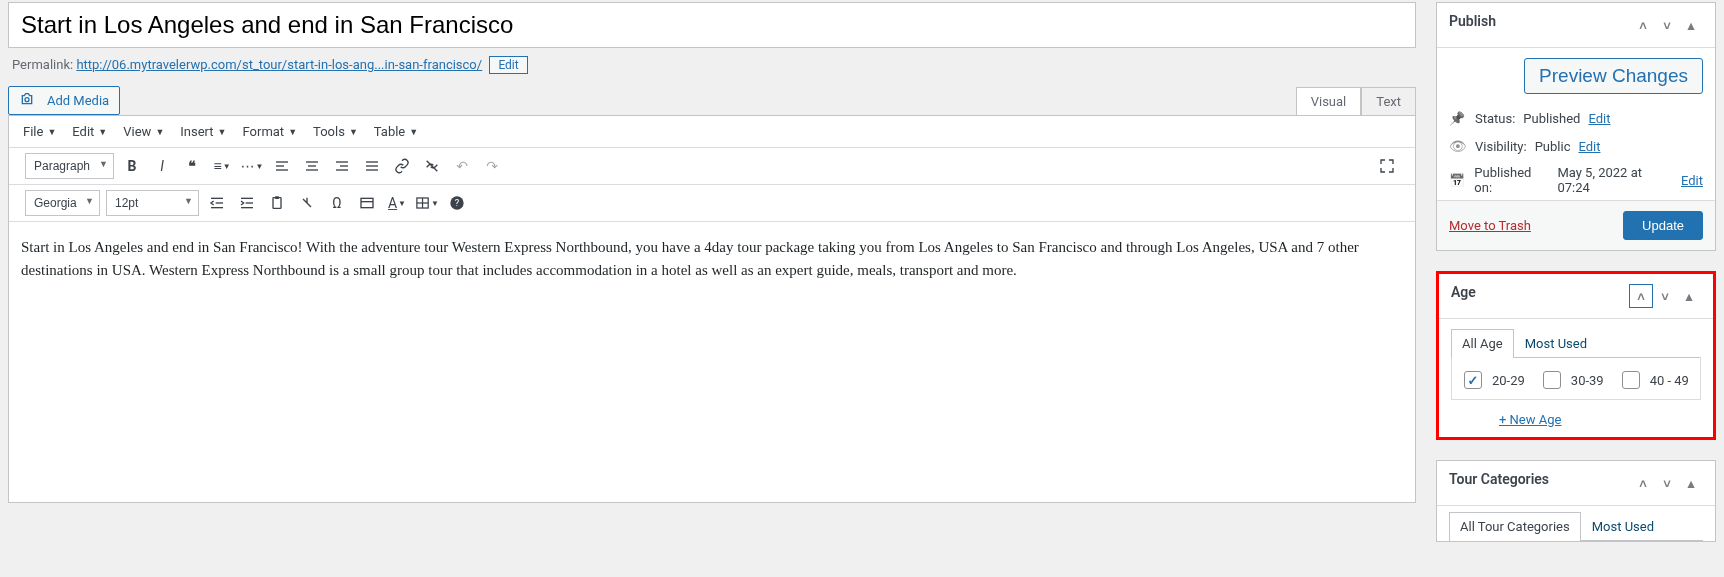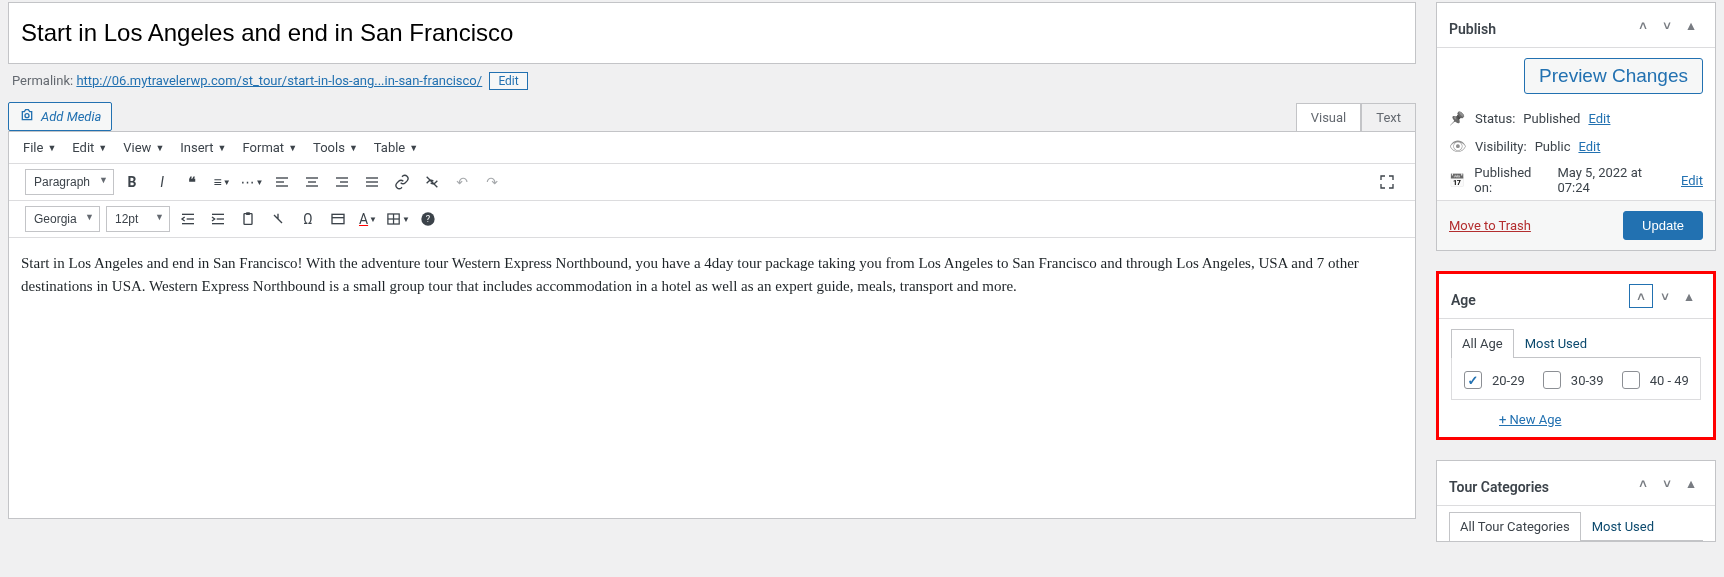--- a/index.html
+++ b/index.html
@@ -8,7 +8,7 @@
 .main { flex: 1; display: flex; flex-direction: column; }
 .side { width: 280px; display: flex; flex-direction: column; gap: 20px; }
 
-.title-input { width: 100%; font-size: 24px; padding: 16px 12px; border: 1px solid #c3c4c7; background: #fff; outline: none; }
+.title-input { width: 100%; font-size: 24px; padding: 8px 12px; border: 1px solid #c3c4c7; background: #fff; outline: none; }
 
 .permalink-row { padding: 8px 0 12px 4px; font-size: 13px; color: #646970; }
 .permalink-row a { color: #2271b1; text-decoration: underline; }

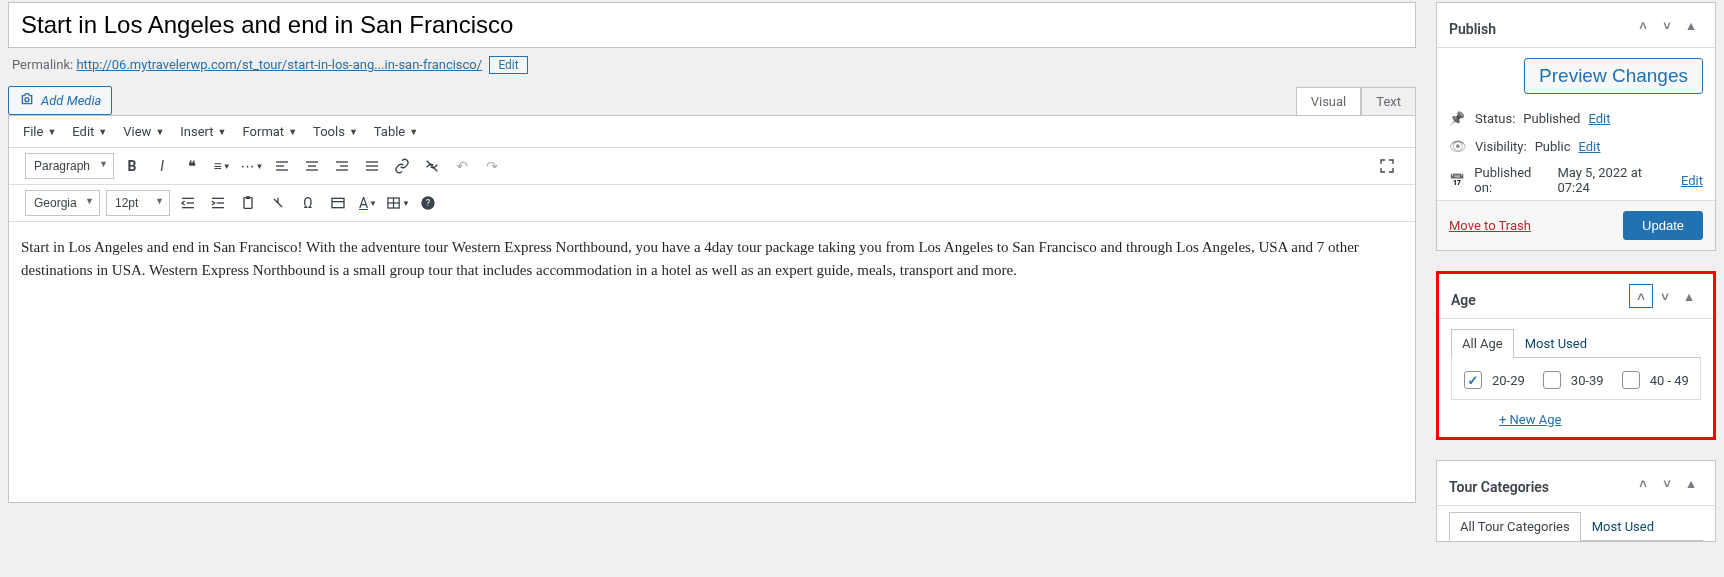--- a/index.html
+++ b/index.html
@@ -38,7 +38,7 @@
 
 .panel { border: 1px solid #c3c4c7; background: #fff; }
 .panel.highlight { border: 3px solid #ff0000; }
-.panel-head { display: flex; align-items: flex-end; justify-content: space-between; padding: 10px 12px; border-bottom: 1px solid #dcdcde; font-size: 14px; font-weight: 600; }
+.panel-head { display: flex; align-items: flex-start; justify-content: space-between; padding: 10px 12px; border-bottom: 1px solid #dcdcde; font-size: 14px; font-weight: 600; }
 .panel-head .phicons { display: flex; gap: 0; }
 .panel-head .phicon { width: 24px; height: 24px; display: flex; align-items: center; justify-content: center; color: #787c82; cursor: pointer; font-size: 13px; }
 .panel-body { padding: 10px 12px; font-size: 13px; }

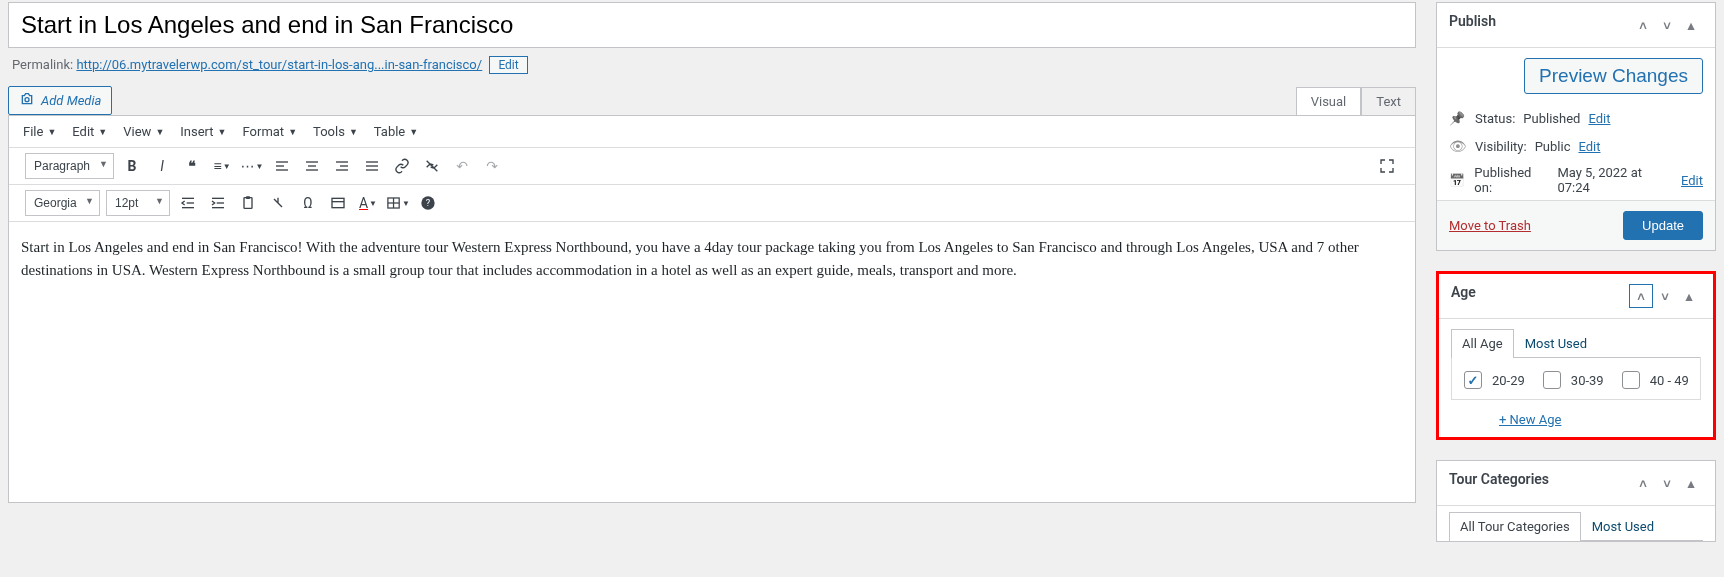--- a/index.html
+++ b/index.html
@@ -16,7 +16,7 @@
 .edit-btn { display: inline-block; padding: 1px 8px; border: 1px solid #2271b1; color: #2271b1; background: #f6f7f7; font-size: 12px; margin-left: 4px; cursor: pointer; }
 
 .media-row { display: flex; justify-content: space-between; align-items: flex-end; margin-bottom: 0; }
-.add-media { display: inline-flex; align-items: center; gap: 6px; padding: 4px 10px; border: 1px solid #2271b1; color: #2271b1; background: #f6f7f7; font-size: 13px; cursor: pointer; border-radius: 2px; font-style: italic; }
+.add-media { display: inline-flex; align-items: center; gap: 12px; padding: 4px 10px; border: 1px solid #2271b1; color: #2271b1; background: #f6f7f7; font-size: 13px; cursor: pointer; border-radius: 2px; }
 .editor-tabs { display: flex; }
 .editor-tab { padding: 6px 14px; border: 1px solid #c3c4c7; border-bottom: none; background: #f0f0f1; color: #646970; font-size: 13px; cursor: pointer; }
 .editor-tab.active { background: #fff; }

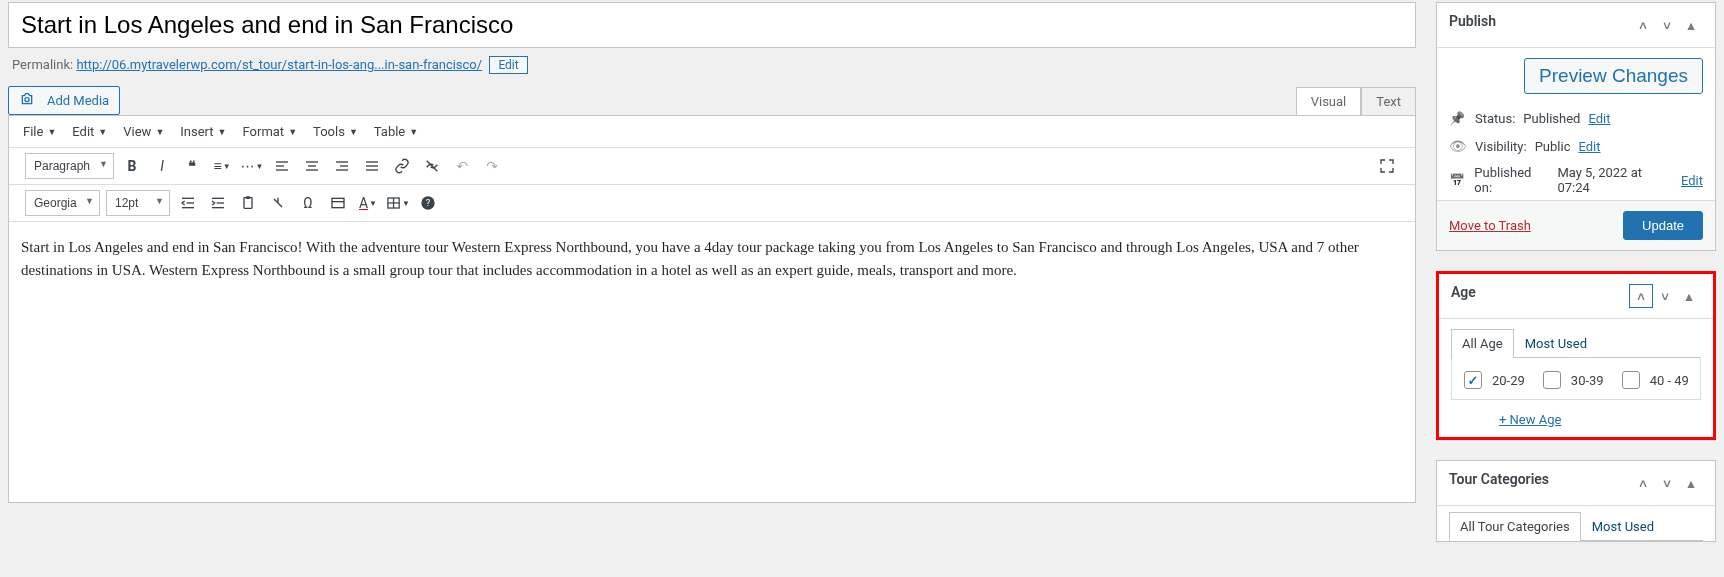--- a/index.html
+++ b/index.html
@@ -201,7 +201,7 @@
 
       <div class="toolbar">
         <span class="tsel-wrap"><select class="tsel"><option>Georgia</option></select></span>
-        <span class="tsel-wrap"><select class="tsel" style="width:64px"><option>12pt</option></select></span>
+        <span class="tsel-wrap"><select class="tsel" style="width:93px"><option>12pt</option></select></span>
         <div class="tbtn">
           <svg viewBox="0 0 24 24" stroke="#3c434a" stroke-width="2">
               <line x1="3" y1="5" x2="21" y2="5"></line>

